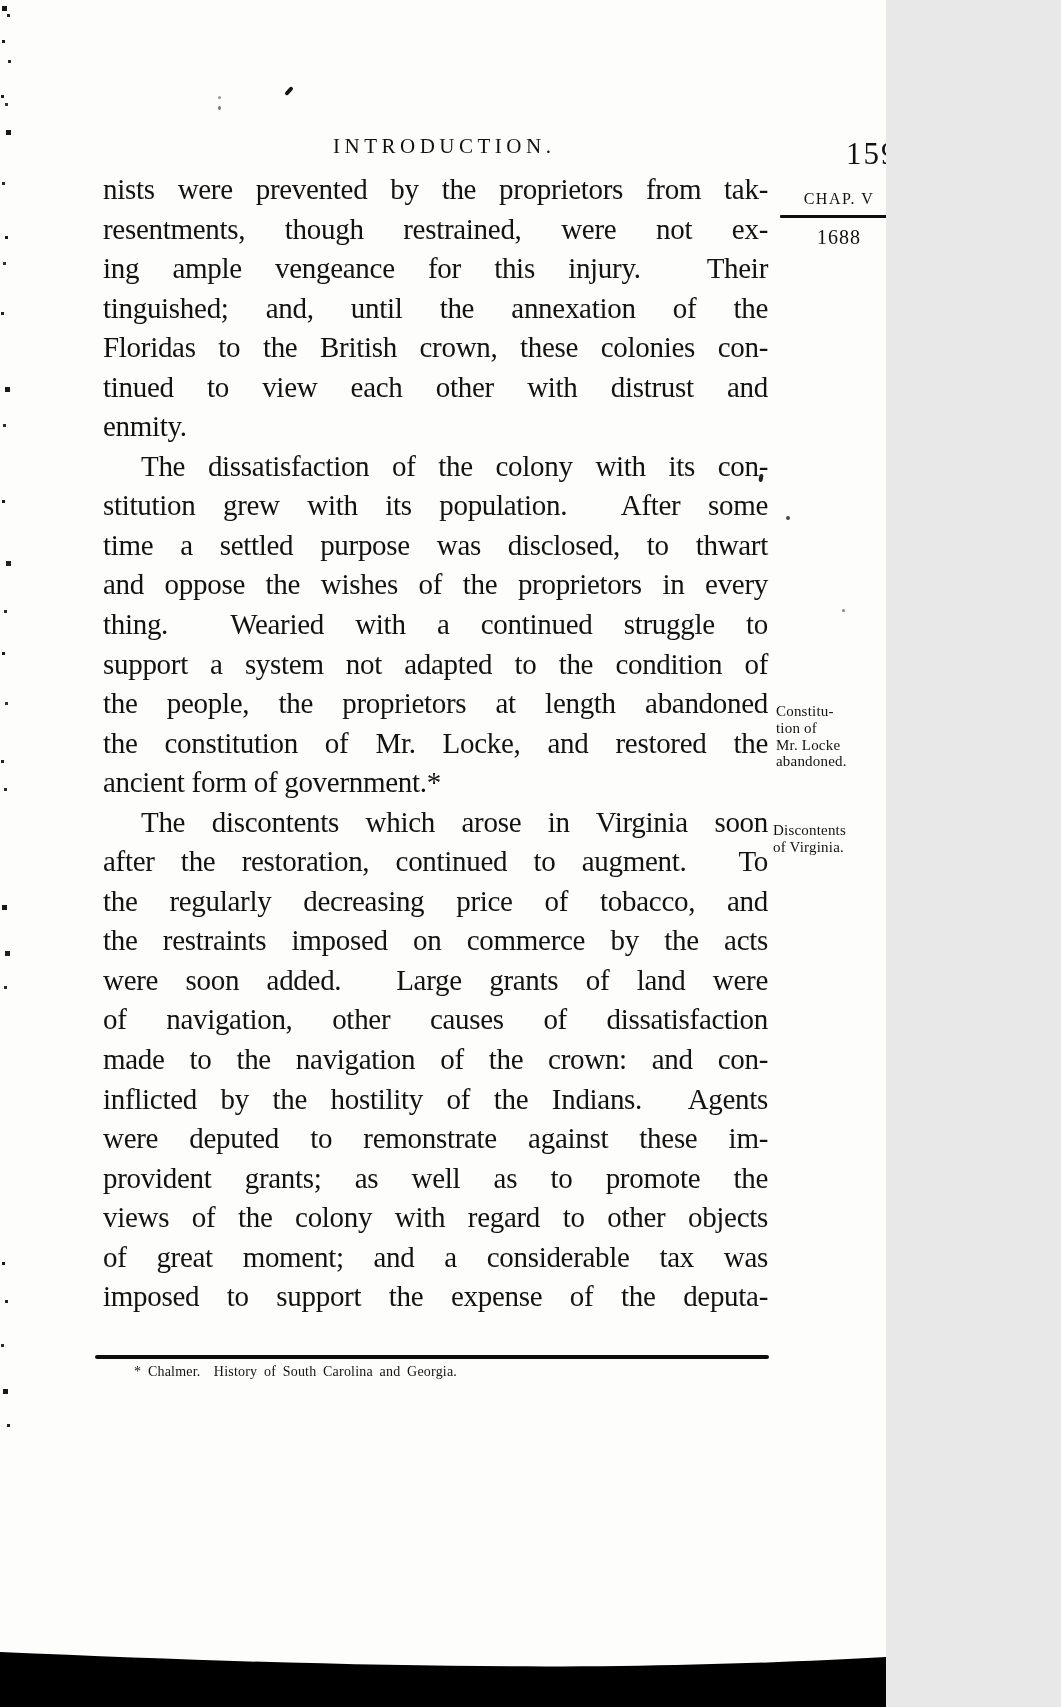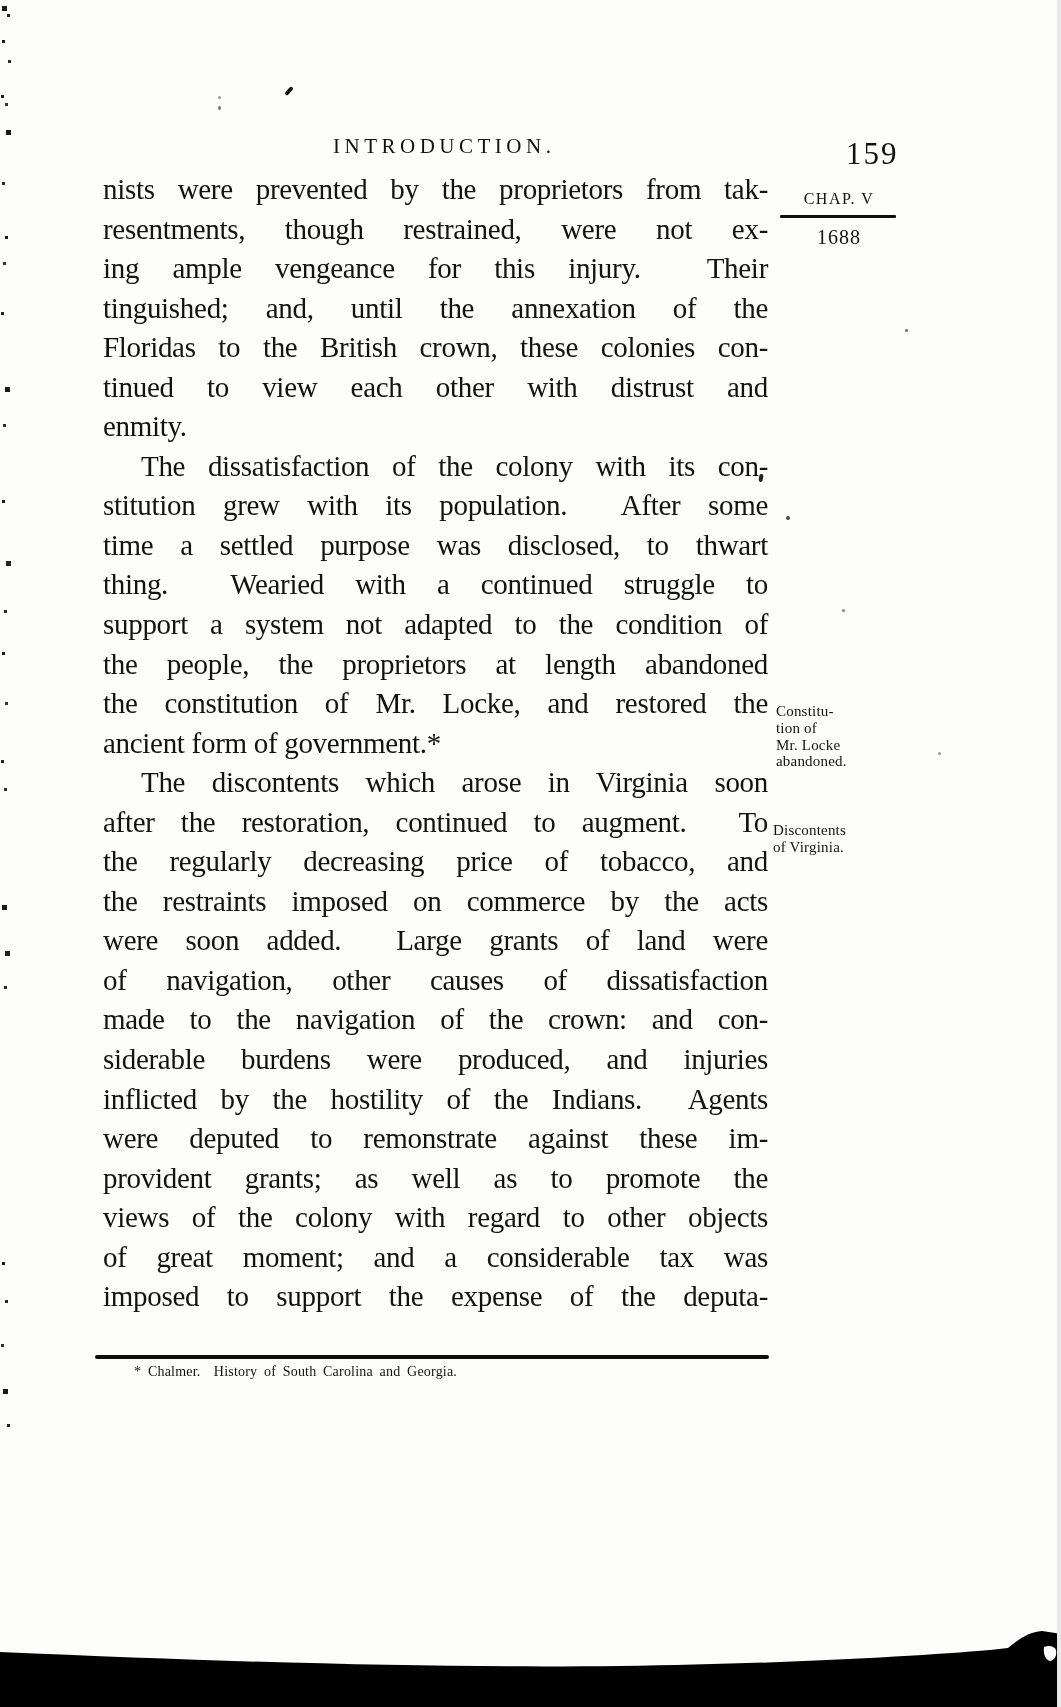--- a/index.html
+++ b/index.html
@@ -9,7 +9,7 @@
   html,body{margin:0;padding:0;background:#e8e8e8;}
   .page{
     position:relative;
-    width:1057px;height:1707px;
+    width:886px;height:1707px;
     background:var(--paper);
     overflow:hidden;
     font-family:"Liberation Serif","DejaVu Serif",serif;

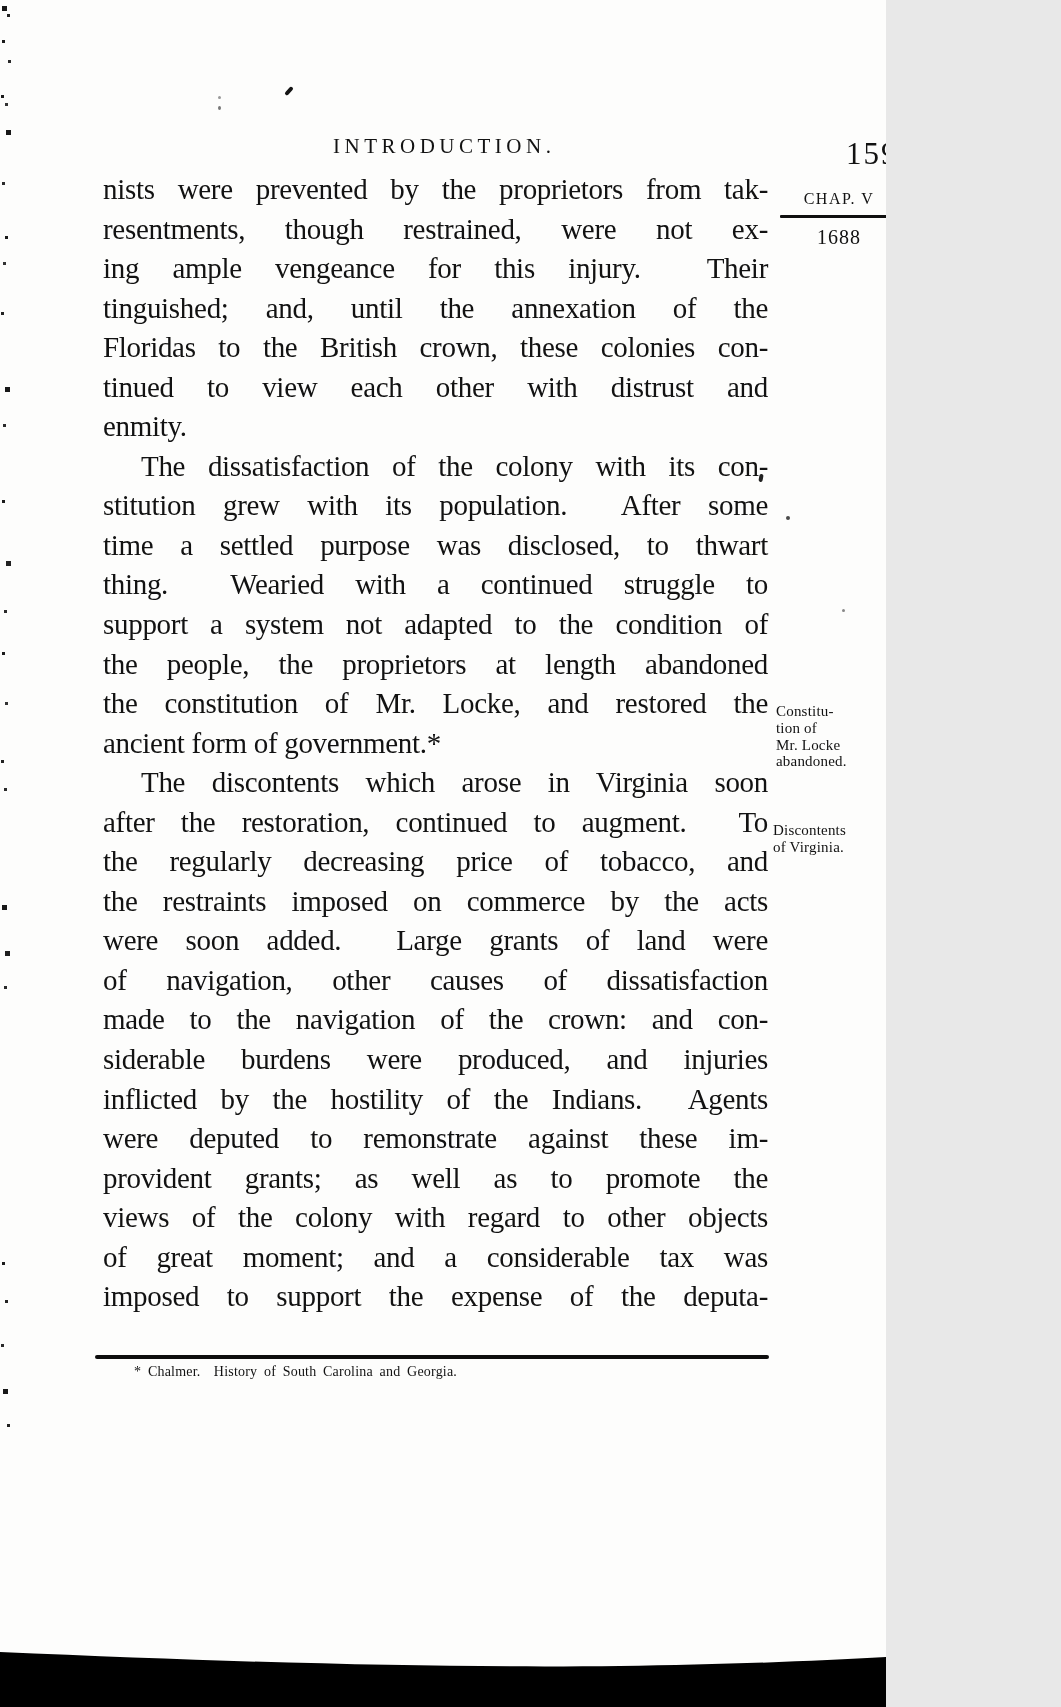--- a/index.html
+++ b/index.html
@@ -115,6 +115,7 @@
       <div class="line indent">The dissatisfaction of the colony with its con-</div>
       <div class="line">stitution grew with its population.&nbsp; After some</div>
       <div class="line">time a settled purpose was disclosed, to thwart</div>
+      <div class="line">and oppose the wishes of the proprietors in every</div>
       <div class="line">thing.&nbsp; Wearied with a continued struggle to</div>
       <div class="line">support a system not adapted to the condition of</div>
       <div class="line">the people, the proprietors at length abandoned</div>

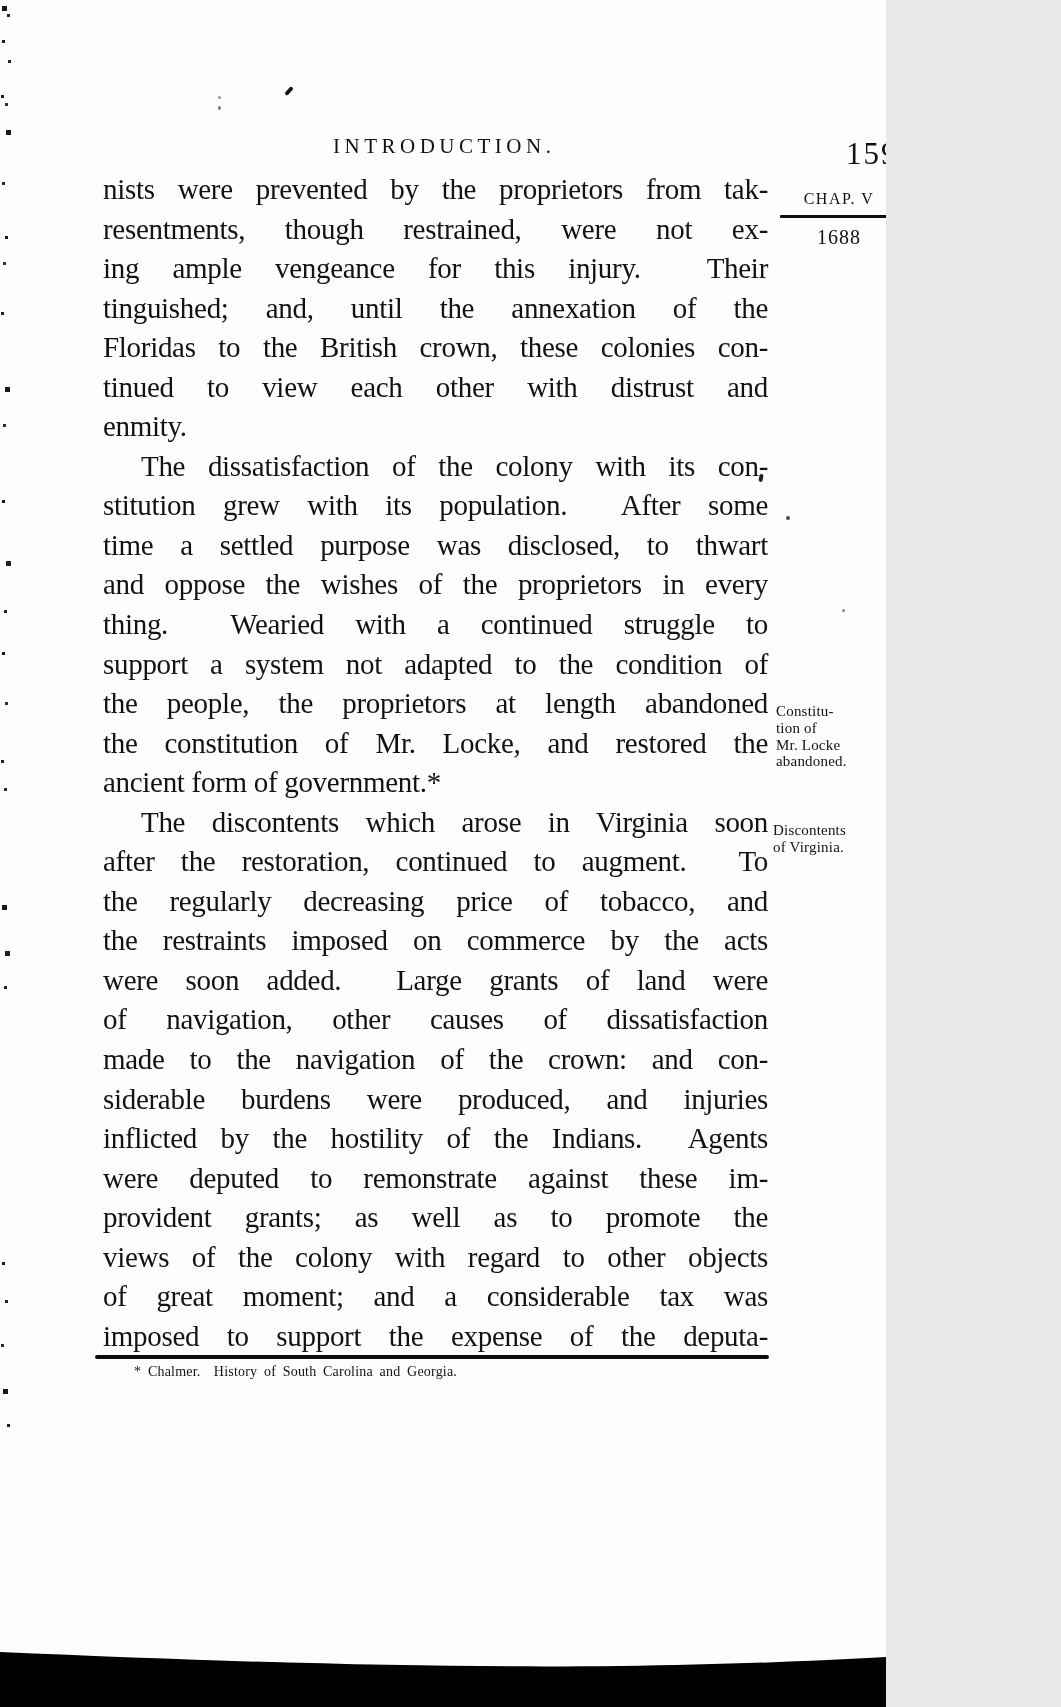--- a/index.html
+++ b/index.html
@@ -128,7 +128,6 @@
       <div class="line">were soon added.&nbsp; Large grants of land were</div>
       <div class="line">of navigation, other causes of dissatisfaction</div>
       <div class="line">made to the navigation of the crown: and con-</div>
-      <div class="line">siderable burdens were produced, and injuries</div>
       <div class="line">inflicted by the hostility of the Indians.&nbsp; Agents</div>
       <div class="line">were deputed to remonstrate against these im-</div>
       <div class="line">provident grants; as well as to promote the</div>

